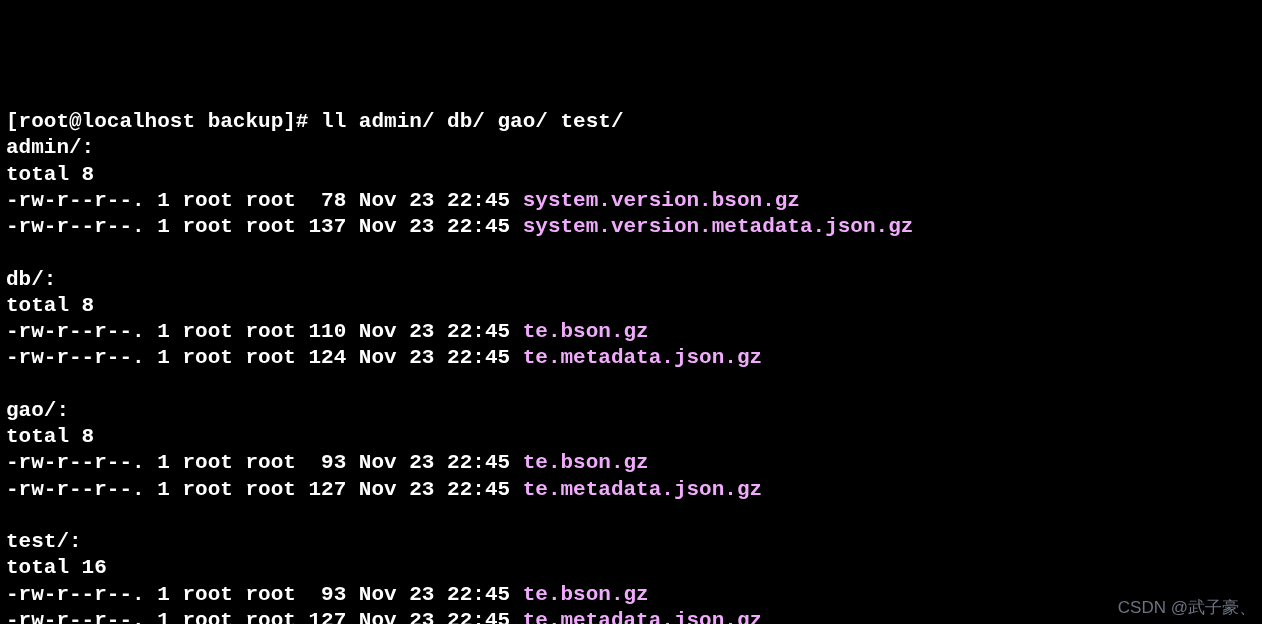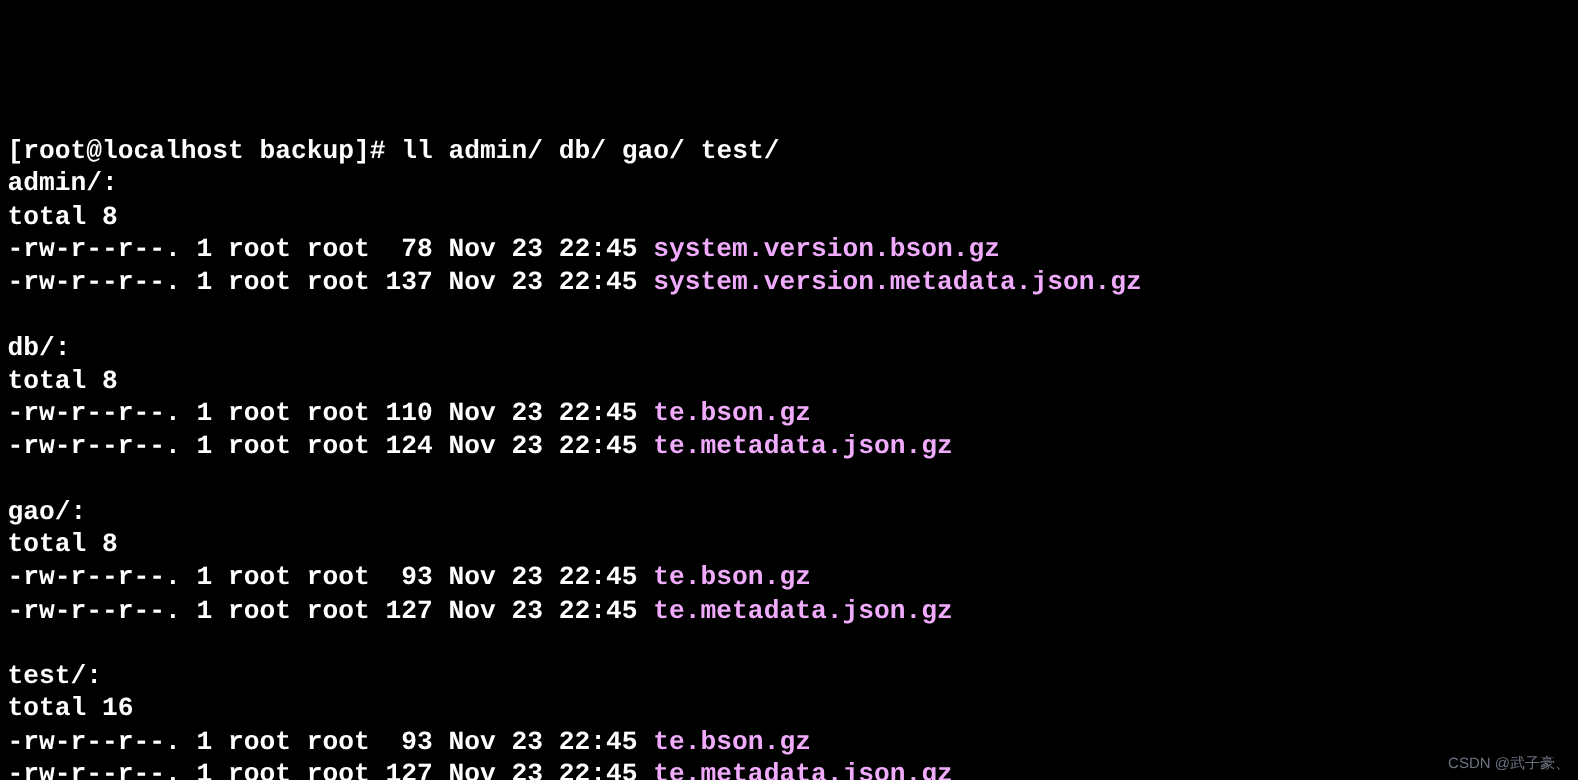--- a/index.html
+++ b/index.html
@@ -32,7 +32,7 @@
       bottom: 6px;
       right: 6px;
       color: #6b7280;
-      font-size: 12px;
+      font-size: 17px;
       font-weight: normal;
       font-family: Arial, sans-serif;
     }

